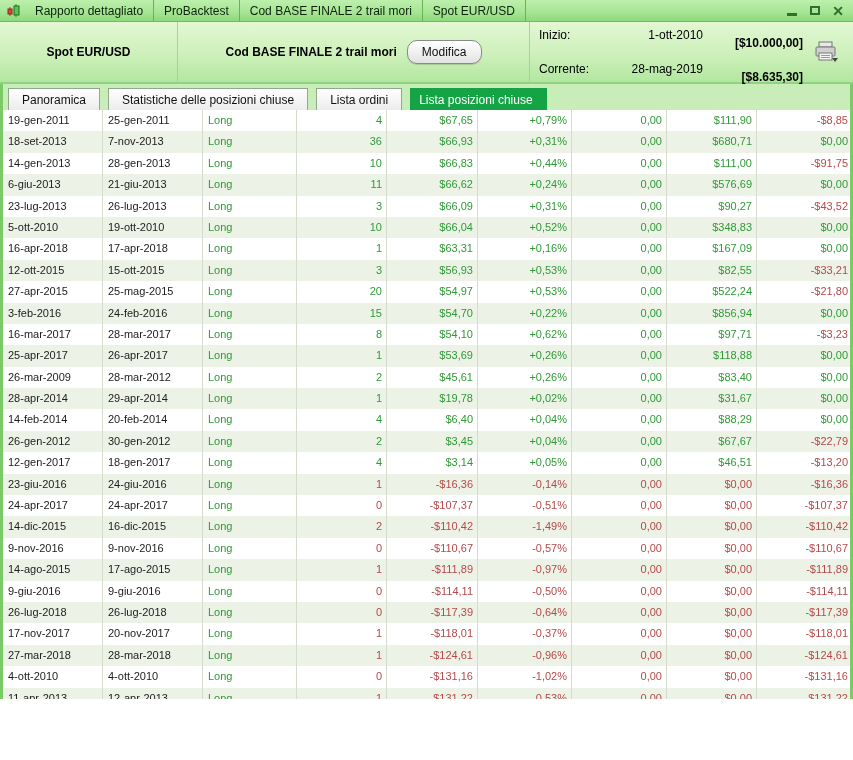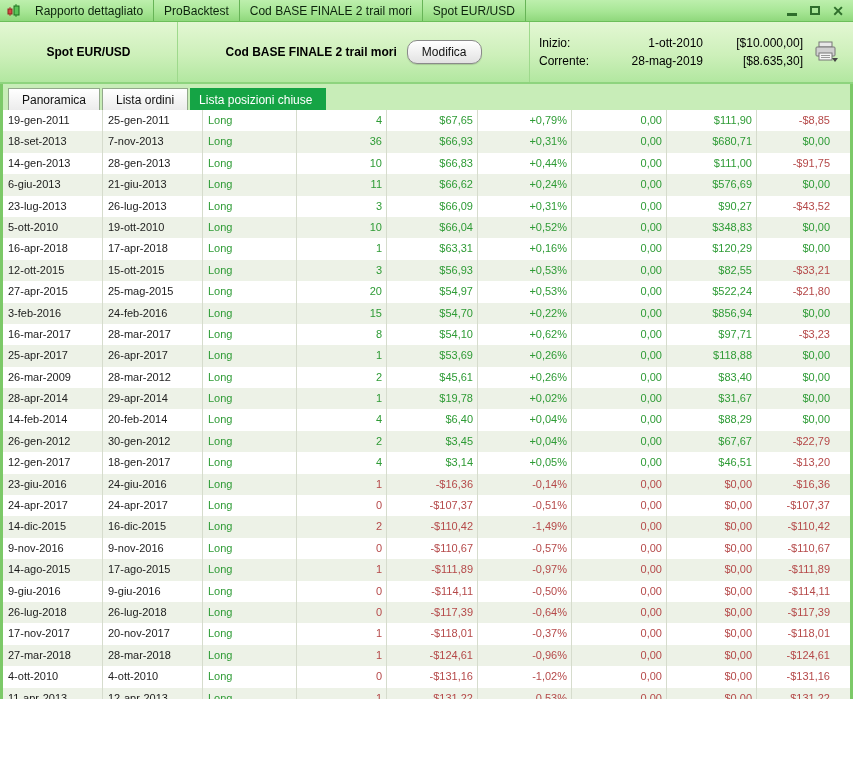--- a/index.html
+++ b/index.html
@@ -64,7 +64,7 @@
   .acct { display: grid; grid-template-columns: 64px 92px 92px; column-gap: 8px; row-gap: 4px; font-size: 12px; align-items: center; }
   .acct .lbl { text-align: left; }
   .acct .dt  { text-align: right; }
-  .acct .val { text-align: right; font-weight: normal; }
+  .acct .val { text-align: right; font-weight: bold; margin-top: 16px; }
   .printer { display: flex; align-items: center; cursor: pointer; }
   
   .tabstrip {

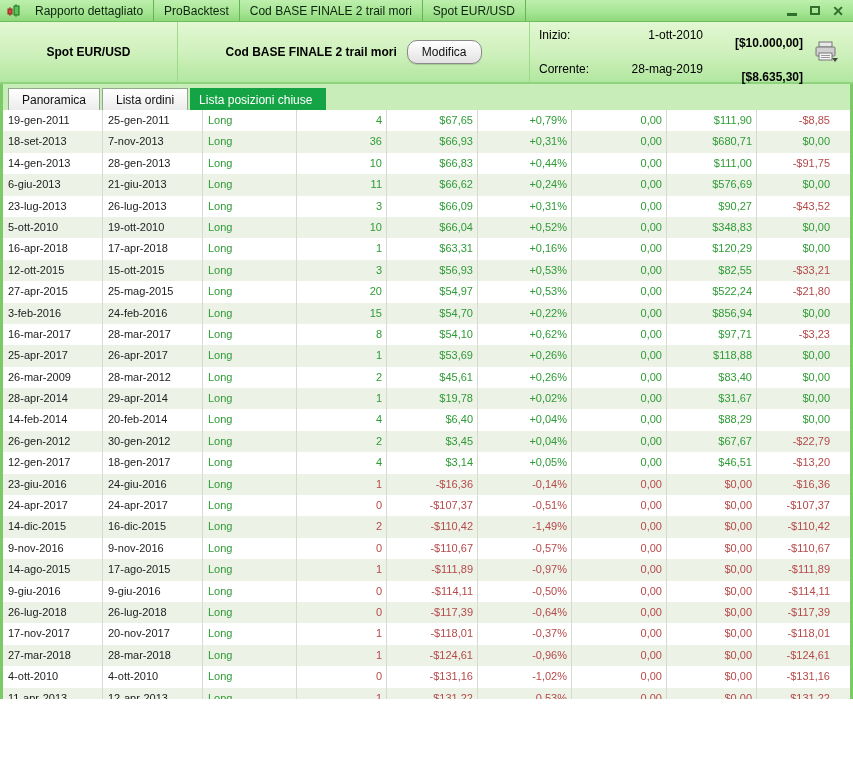--- a/index.html
+++ b/index.html
@@ -71,7 +71,7 @@
     height: 26px; flex: 0 0 26px;
     background: #c8edb8;
     display: flex; align-items: flex-end;
-    padding: 2px 0 0 5px; gap: 2px;
+    padding: 2px 0 0 5px; gap: 8px;
   }
   .tab {
     height: 22px;

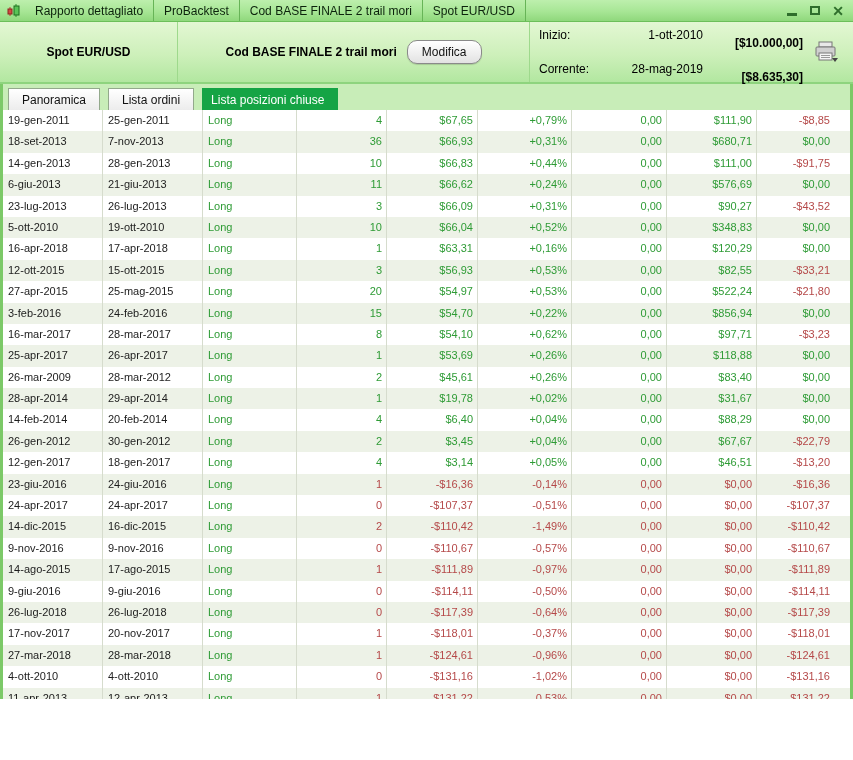--- a/index.html
+++ b/index.html
@@ -197,6 +197,7 @@
 
   <div class="tabstrip" id="tabstrip">
       <div class="tab">Panoramica</div>
+      <div class="tab">Statistiche delle posizioni chiuse</div>
       <div class="tab">Lista ordini</div>
       <div class="tab active">Lista posizioni chiuse</div>
     </div>

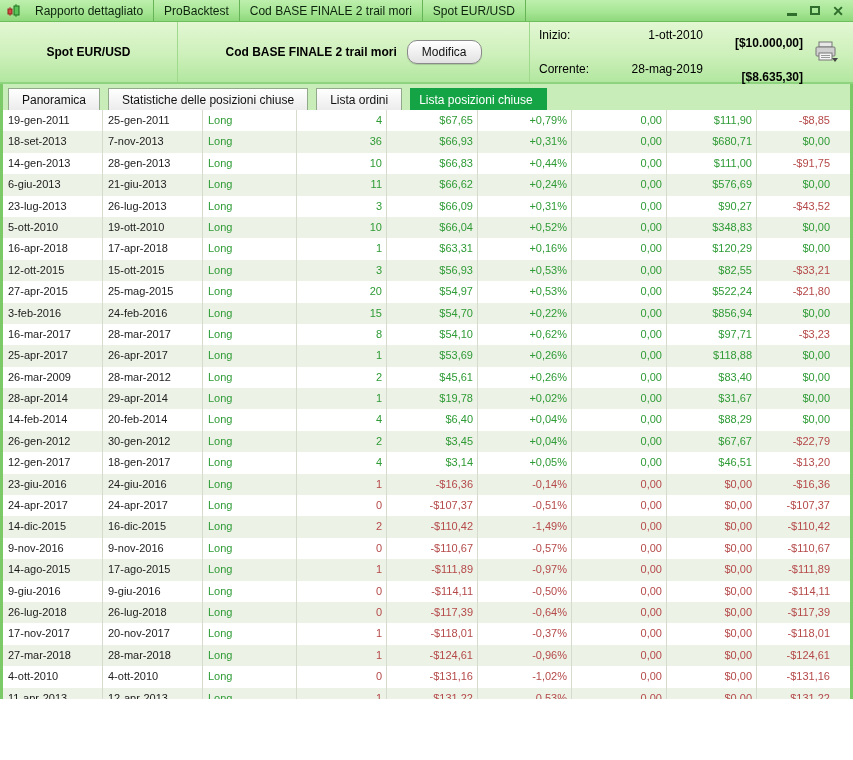--- a/index.html
+++ b/index.html
@@ -126,7 +126,7 @@
   .td:last-child { border-right: none; }
   .td.a-left  { text-align: left;  padding-left: 5px; }
   .td.a-right { text-align: right; padding-right: 4px; }
-  .td.c8.a-right { padding-right: 20px; }
+  .td.c8.a-right { padding-right: 2px; }
   .t-date { color: #1c1c1c; }
   .t-pos  { color: #2e9b35; }
   .t-neg  { color: #b54949; }

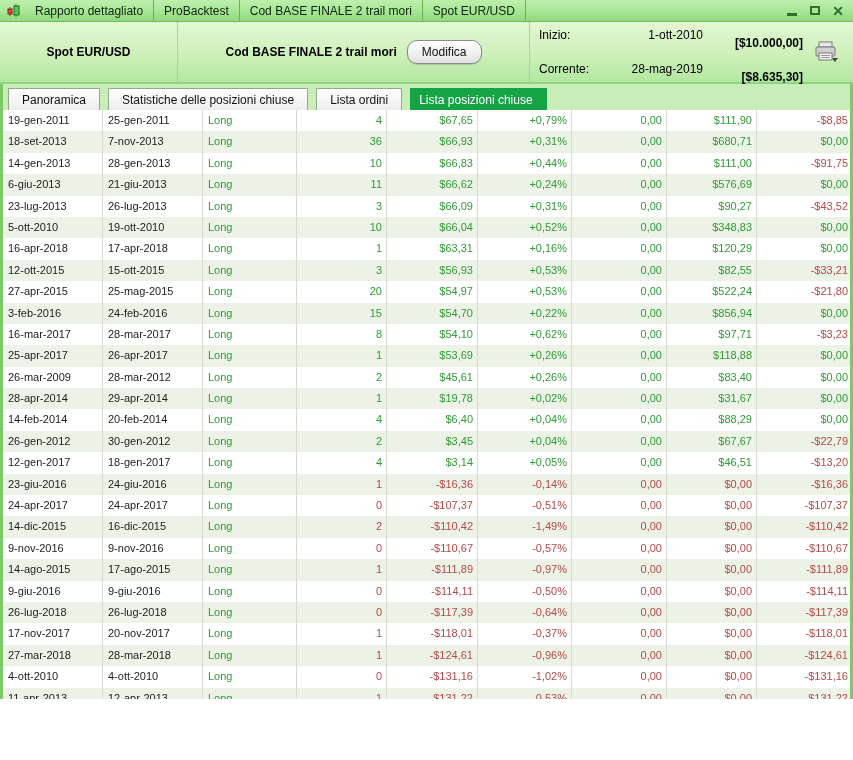--- a/index.html
+++ b/index.html
@@ -277,7 +277,7 @@
         <div class="td c4 a-right t-pos">$63,31</div>
         <div class="td c5 a-right t-pos">+0,16%</div>
         <div class="td c6 a-right t-pos">0,00</div>
-        <div class="td c7 a-right t-pos">$120,29</div>
+        <div class="td c7 a-right t-pos">$167,09</div>
         <div class="td c8 a-right t-pos">$0,00</div>
       </div>
       <div class="tr grid-cols alt">

